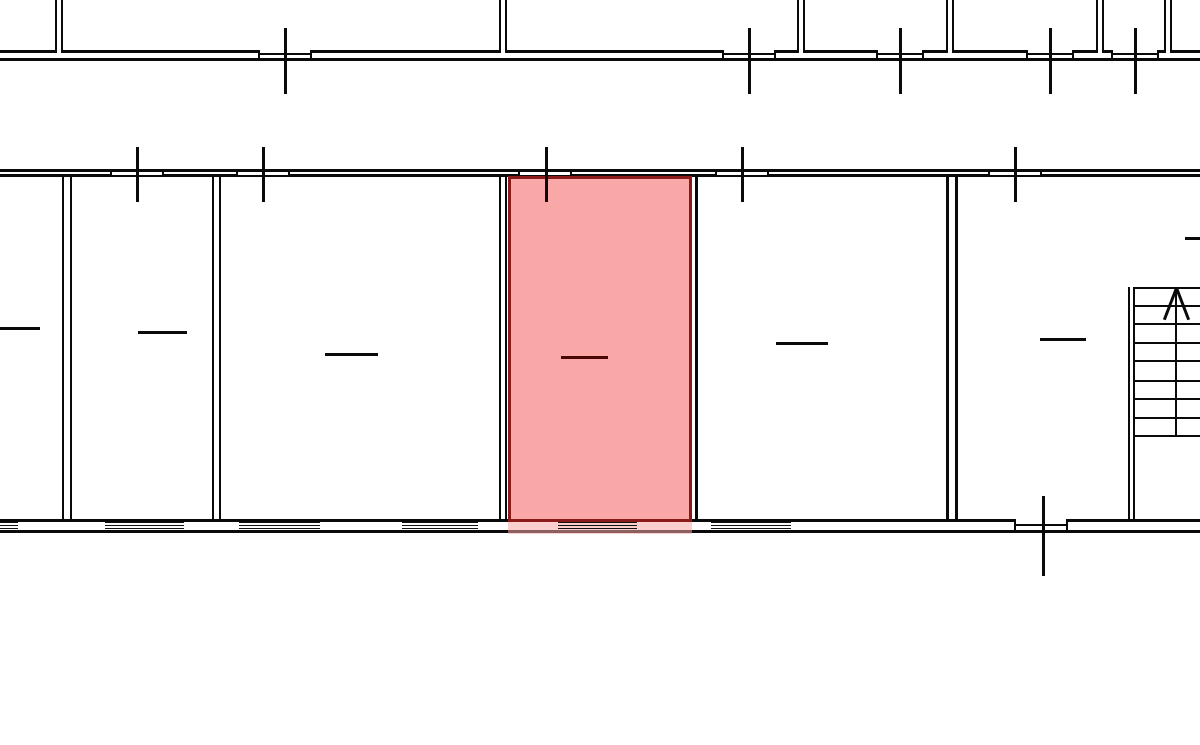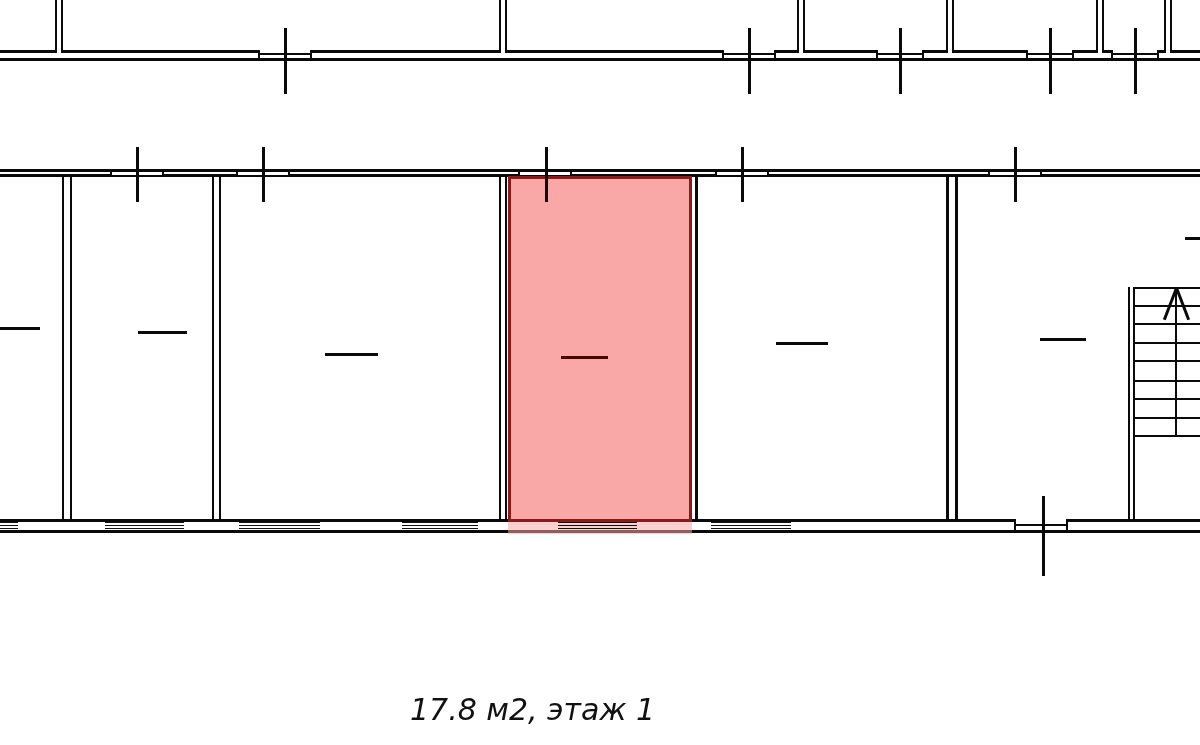--- a/index.html
+++ b/index.html
@@ -123,7 +123,6 @@
       <div class="abs" style="left: 1014px; top: 147px; width: 3px; height: 55px; background: rgb(10, 10, 10);"></div>
       <div class="abs" style="left: 1042px; top: 496px; width: 3px; height: 80px; background: rgb(10, 10, 10);"></div>
     </div>
-  <div class="caption" style="left: 410px; top: 692px; font-size: 30px;">17.8 м2, этаж 1</div>
 </div>
 
 </body></html>

